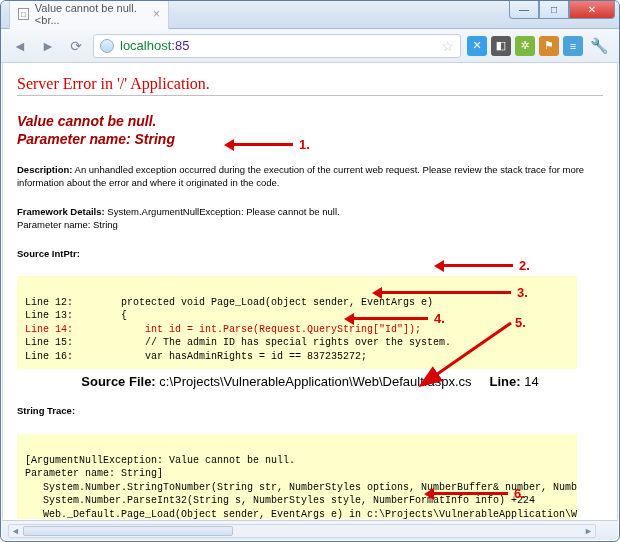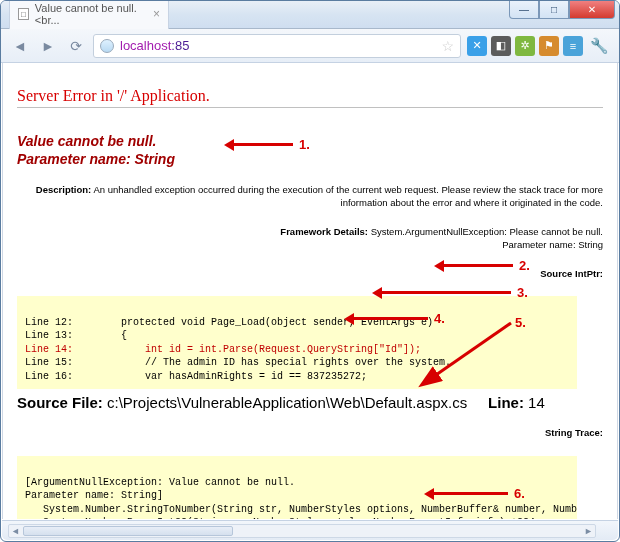--- a/index.html
+++ b/index.html
@@ -46,7 +46,7 @@
   .url-bar { flex:1; height:24px; background:#fff; border:1px solid #c3cfdd; border-radius:3px; display:flex; align-items:center; padding:0 6px; gap:6px; }
   .url-bar .globe { width:14px; height:14px; border:1px solid #9ab; border-radius:50%; background:linear-gradient(#dff1ff,#b8d9f2);}
   .url-text { font-size:13px; color:#333; }
-  .url-text .host { color:#a21caf; }
+  .url-text .host { color:#15803d; }
   .url-text .port { color:#4c1d95; }
   .url-star { color:#ccc; font-size:14px; }
   .ext-icons { display:flex; gap:4px; }

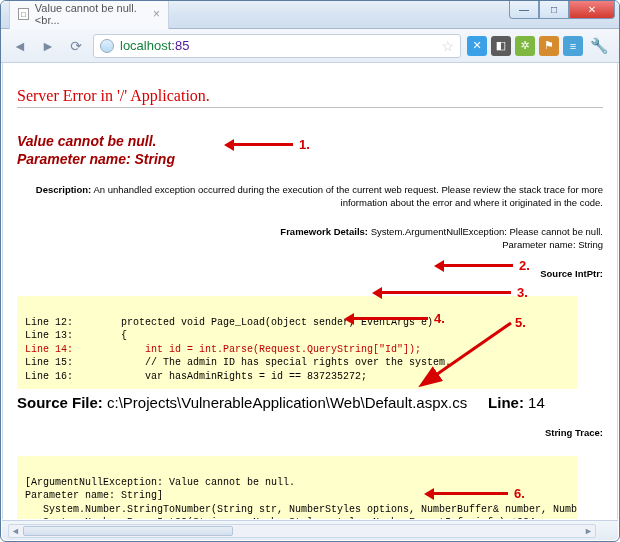--- a/index.html
+++ b/index.html
@@ -54,7 +54,7 @@
   .wrench { width:22px; height:22px; display:flex; align-items:center; justify-content:center; color:#666; font-size:15px;}
   
   .viewport { position:absolute; left:1px; right:1px; top:62px; bottom: 22px; overflow:hidden; background:#fff; border-left:1px solid #cfd8e5; border-right:1px solid #cfd8e5;}
-  .page { padding: 20px 14px; font-family: Verdana, Arial, sans-serif; font-size: 9.5px; color:#000; position:relative; height:100%; }
+  .page { padding: 8px 14px; font-family: Verdana, Arial, sans-serif; font-size: 9.5px; color:#000; position:relative; height:100%; }
   h1.err-title { font-family: Verdana; font-size: 16px; font-weight: normal; color:#d70000; margin: 4px 0 2px 0; }
   hr.thin { border:none; border-top:1px solid #c0c0c0; margin: 2px 0 10px 0; }
   .err-msg { color:#a00000; font-style: italic; font-size: 14px; font-weight: bold; margin: 24px 0 14px 0; line-height:1.3;}

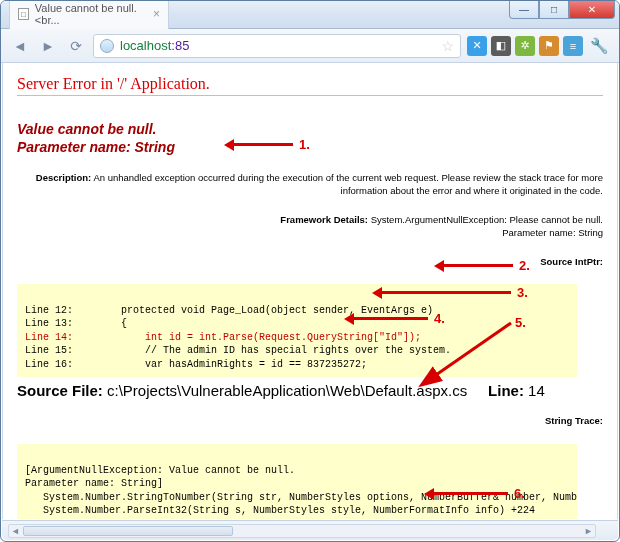--- a/index.html
+++ b/index.html
@@ -57,7 +57,7 @@
   .page { padding: 8px 14px; font-family: Verdana, Arial, sans-serif; font-size: 9.5px; color:#000; position:relative; height:100%; }
   h1.err-title { font-family: Verdana; font-size: 16px; font-weight: normal; color:#d70000; margin: 4px 0 2px 0; }
   hr.thin { border:none; border-top:1px solid #c0c0c0; margin: 2px 0 10px 0; }
-  .err-msg { color:#a00000; font-style: italic; font-size: 14px; font-weight: bold; margin: 24px 0 14px 0; line-height:1.3;}
+  .err-msg { color:#a00000; font-style: italic; font-size: 14px; font-weight: bold; margin: 16px 0 14px 0; line-height:1.3;}
   .blk { margin: 16px 0; line-height:1.35;text-align:right; }
   .blk b { font-size: 9.5px; }
   .yellow-box { background:#ffffcc; padding: 6px 8px; margin: 4px 0; font-family: Consolas, "Courier New", monospace; font-size: 10px; line-height:1.35; white-space: pre; overflow:hidden; border:0; width: 560px;}

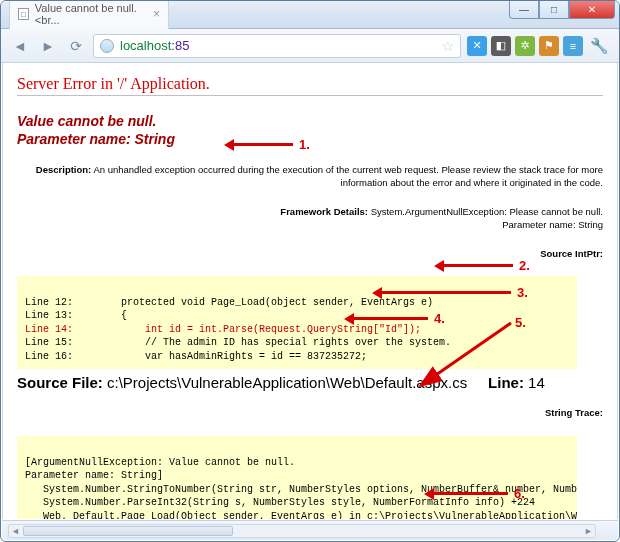--- a/index.html
+++ b/index.html
@@ -58,7 +58,7 @@
   h1.err-title { font-family: Verdana; font-size: 16px; font-weight: normal; color:#d70000; margin: 4px 0 2px 0; }
   hr.thin { border:none; border-top:1px solid #c0c0c0; margin: 2px 0 10px 0; }
   .err-msg { color:#a00000; font-style: italic; font-size: 14px; font-weight: bold; margin: 16px 0 14px 0; line-height:1.3;}
-  .blk { margin: 16px 0; line-height:1.35;text-align:right; }
+  .blk { margin: 16px 0; line-height:1.35; }
   .blk b { font-size: 9.5px; }
   .yellow-box { background:#ffffcc; padding: 6px 8px; margin: 4px 0; font-family: Consolas, "Courier New", monospace; font-size: 10px; line-height:1.35; white-space: pre; overflow:hidden; border:0; width: 560px;}
   .yellow-box .red { color:#c00000; }

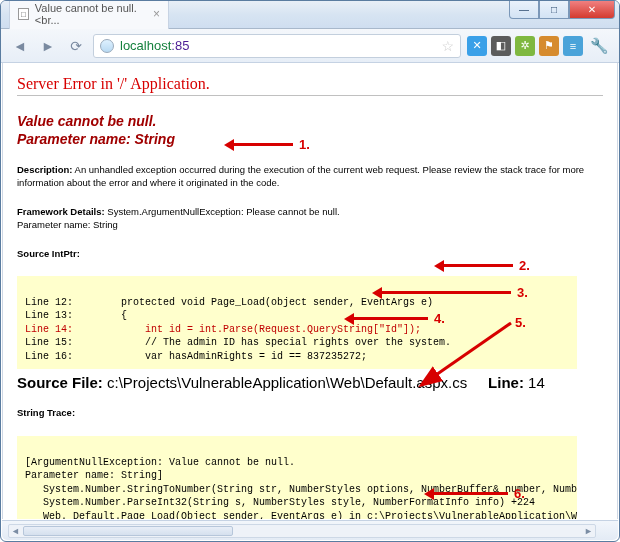--- a/index.html
+++ b/index.html
@@ -62,7 +62,7 @@
   .blk b { font-size: 9.5px; }
   .yellow-box { background:#ffffcc; padding: 6px 8px; margin: 4px 0; font-family: Consolas, "Courier New", monospace; font-size: 10px; line-height:1.35; white-space: pre; overflow:hidden; border:0; width: 560px;}
   .yellow-box .red { color:#c00000; }
-  .src-line { font-size: 15px; margin: 5px 0; }
+  .src-line { font-size: 13px; margin: 5px 0; text-align: center; }
   .stack-label { font-weight:bold; font-size: 9.5px; }
   .ver { font-size: 9px; margin-top: 6px;}
   hr.thick { border:none; border-top:1px solid #b0b0b0; margin: 4px 0;}

